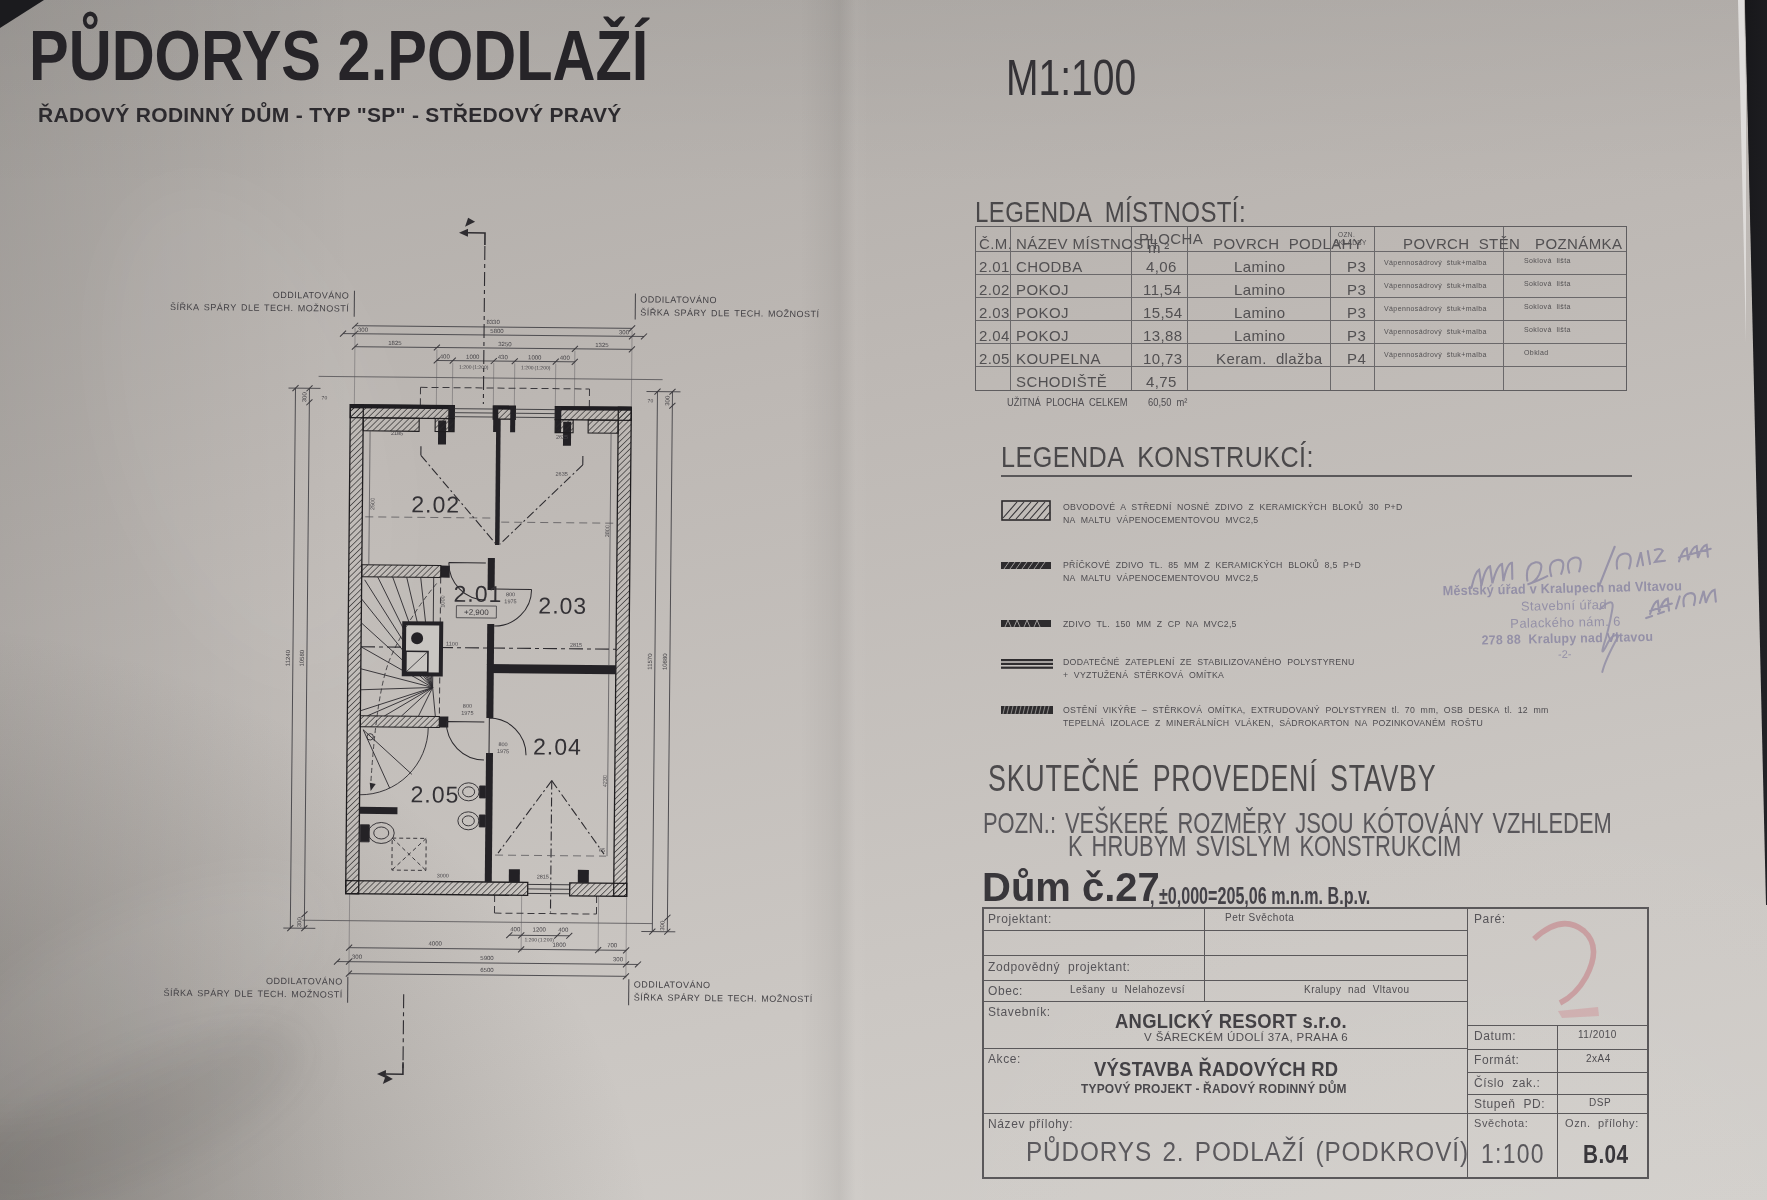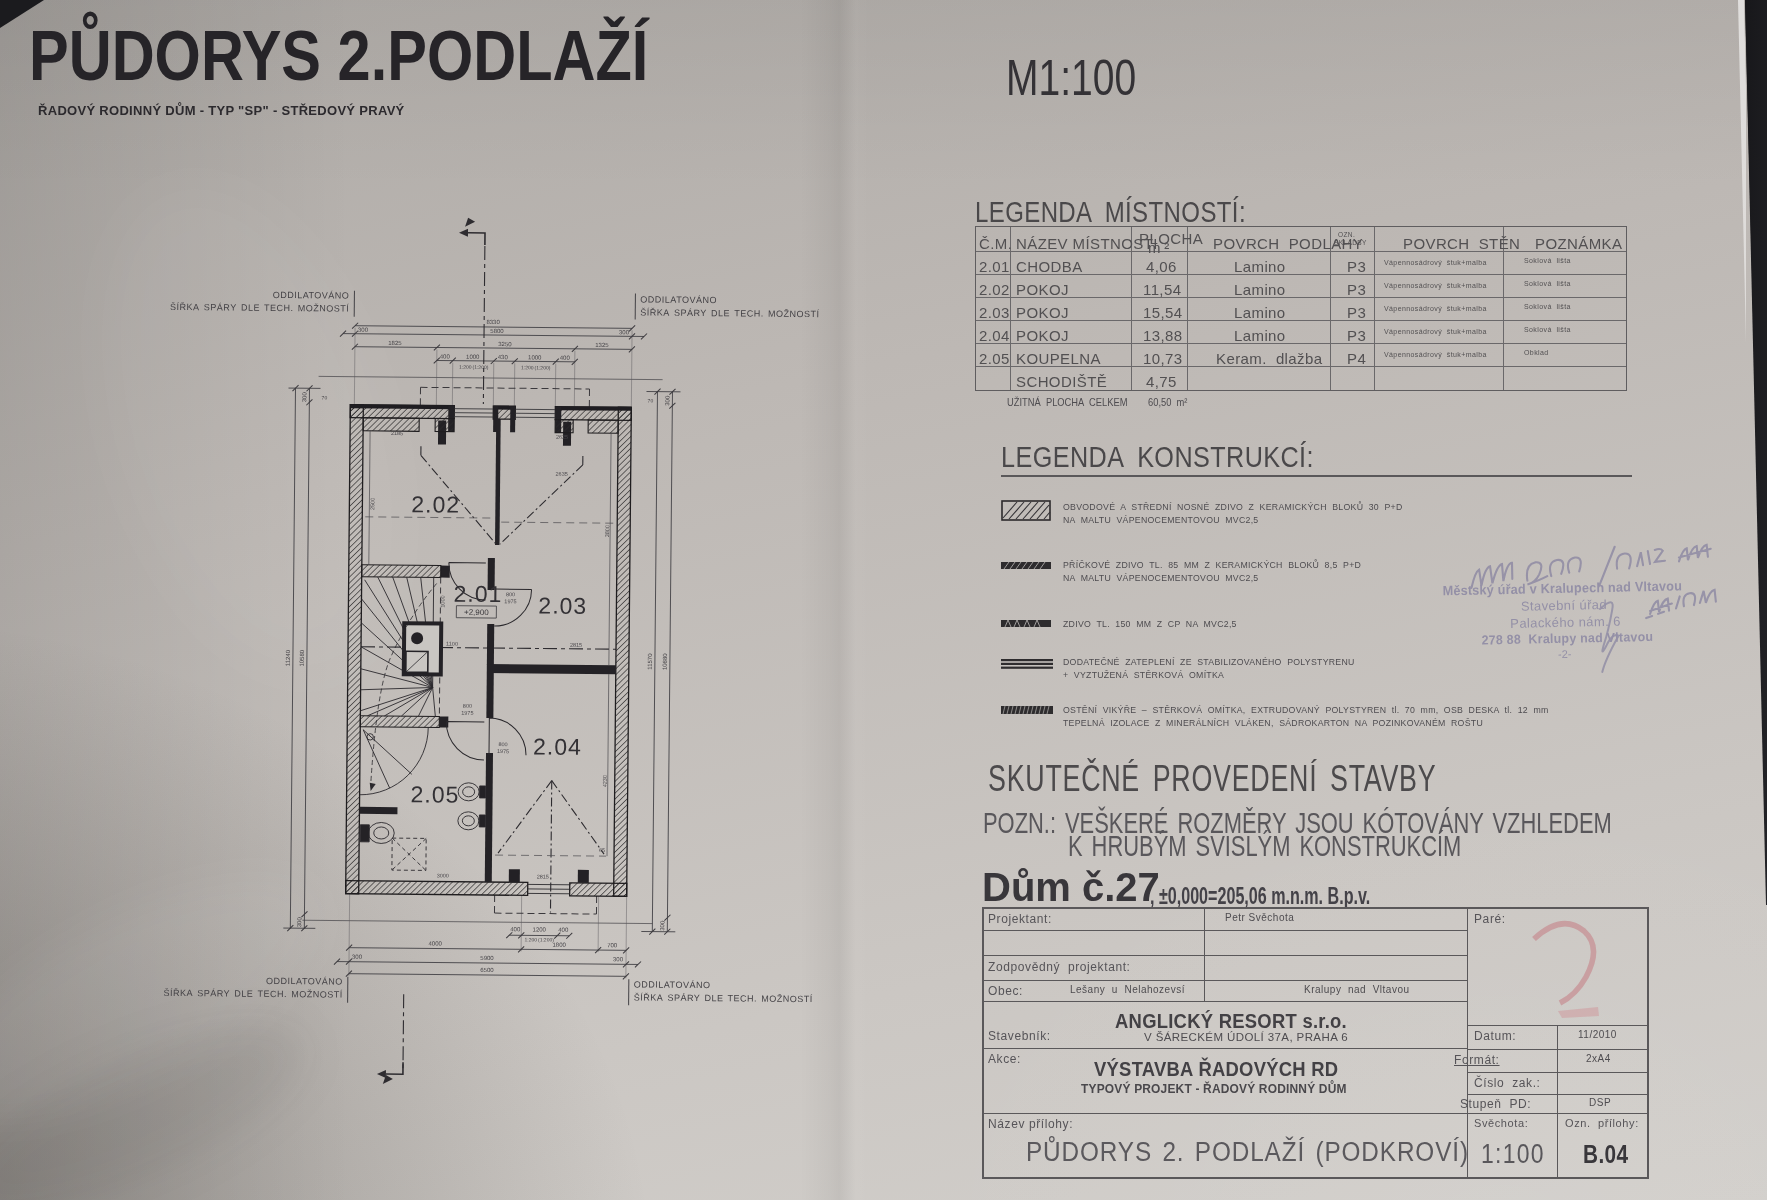--- a/index.html
+++ b/index.html
@@ -31,7 +31,7 @@
 
   .t{position:absolute;white-space:nowrap;}
   #title{left:29px;top:16px;font-size:70px;font-weight:bold;color:#262428;letter-spacing:0px;transform:scale(.85,1);transform-origin:left top;}
-  #subtitle{left:38px;top:103px;font-size:13px;font-weight:bold;color:#2c2a2e;letter-spacing:.3px;}
+  #subtitle{left:38px;top:103px;font-size:21px;font-weight:bold;color:#2c2a2e;letter-spacing:.3px;}
   #scale1{left:1006px;top:49px;font-size:50px;color:#343236;transform:scale(.78,1);transform-origin:left top;}
   .h1tech{font-size:30px;color:#4a484a;letter-spacing:.5px;word-spacing:8px;transform:scale(.8,1);transform-origin:left top;}
 

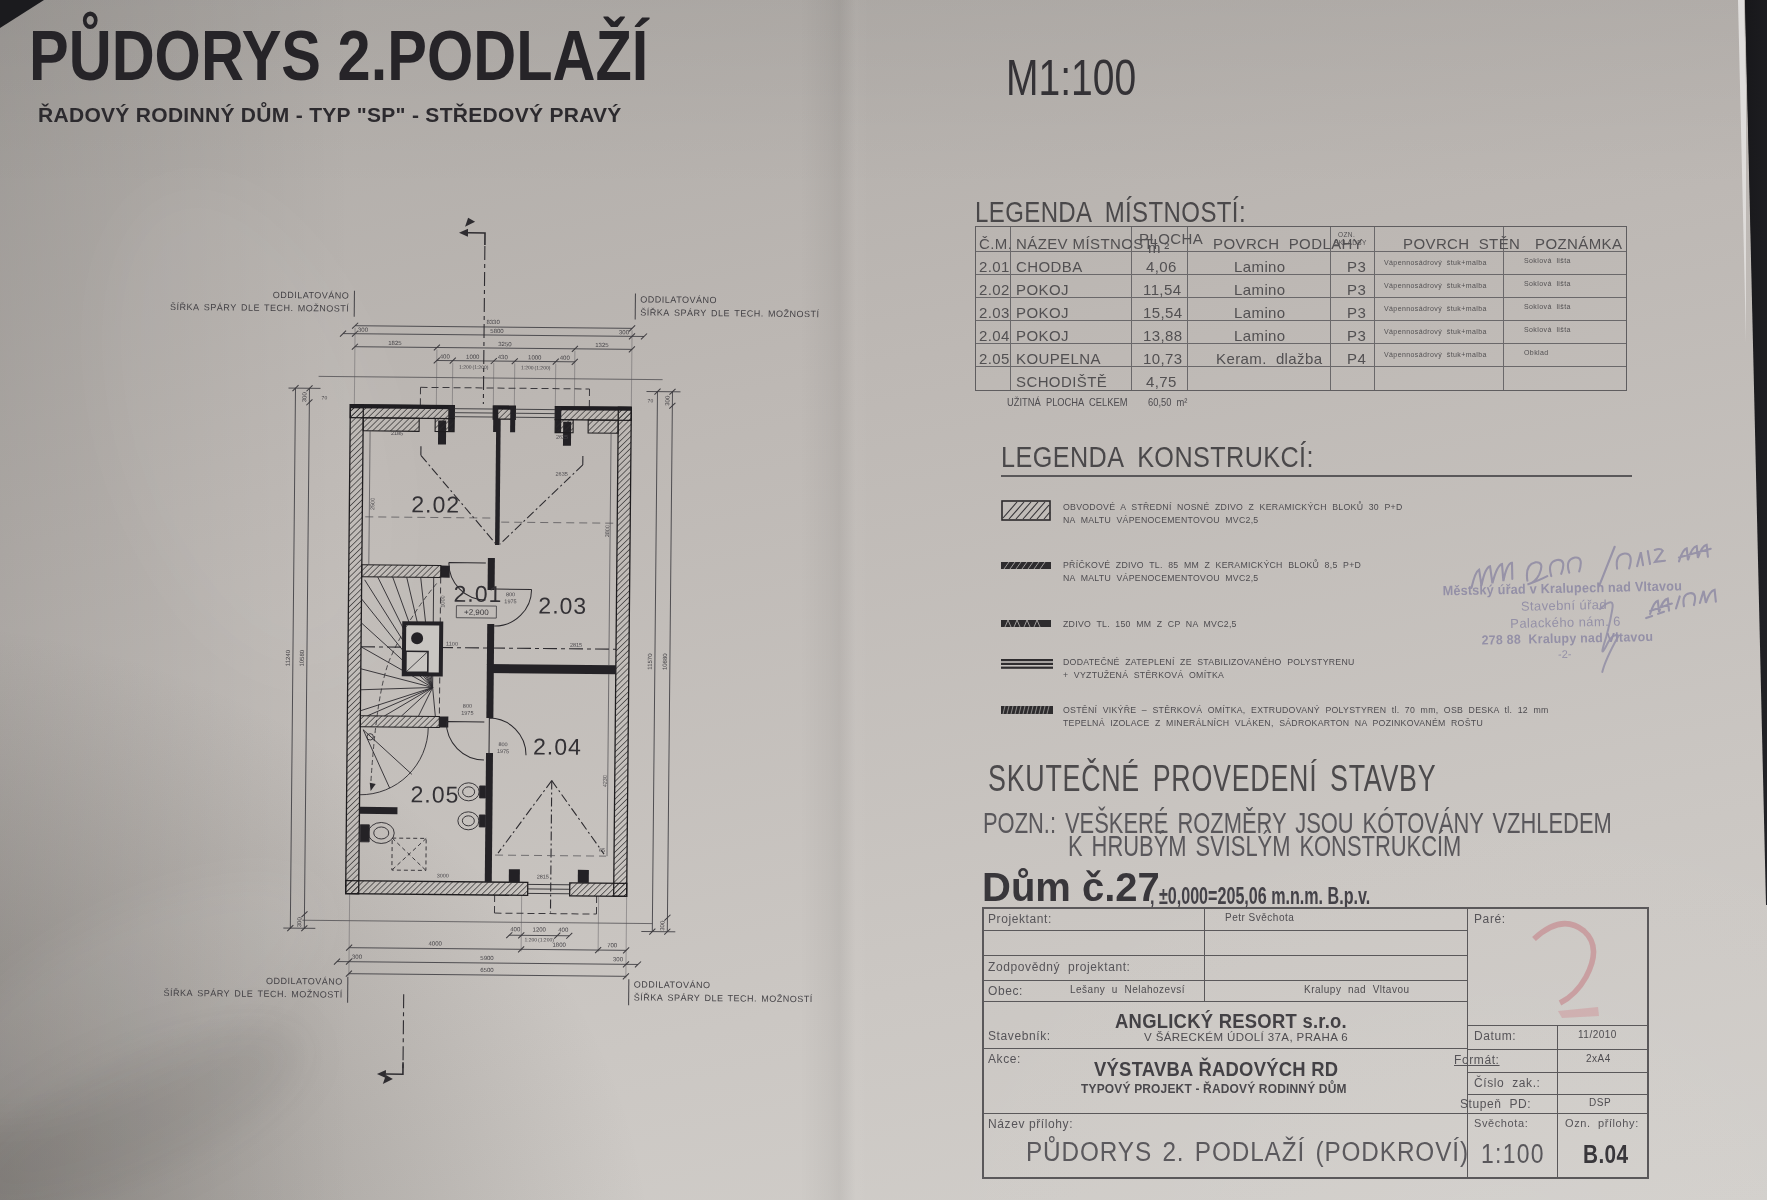--- a/index.html
+++ b/index.html
@@ -274,7 +274,7 @@
     <div class="lab" style="left:6px;top:77px;">Obec:</div>
     <div class="val" style="left:88px;top:77px;">Lešany&nbsp; u&nbsp; Nelahozevsí</div>
     <div class="val" style="left:322px;top:77px;">Kralupy&nbsp; nad&nbsp; Vltavou</div>
-    <div class="lab" style="left:6px;top:98px;margin-top:24px;">Stavebník:</div>
+    <div class="lab" style="left:6px;top:98px;">Stavebník:</div>
     <div class="val" style="left:133px;top:103px;font-size:20px;font-weight:bold;color:#434145;letter-spacing:.3px;transform:scale(.92,1);transform-origin:left top;">ANGLICKÝ RESORT s.r.o.</div>
     <div class="val" style="left:162px;top:124px;font-size:11.5px;letter-spacing:.4px;">V ŠÁRECKÉM ÚDOLÍ 37A, PRAHA 6</div>
     <div class="lab" style="left:6px;top:145px;">Akce:</div>

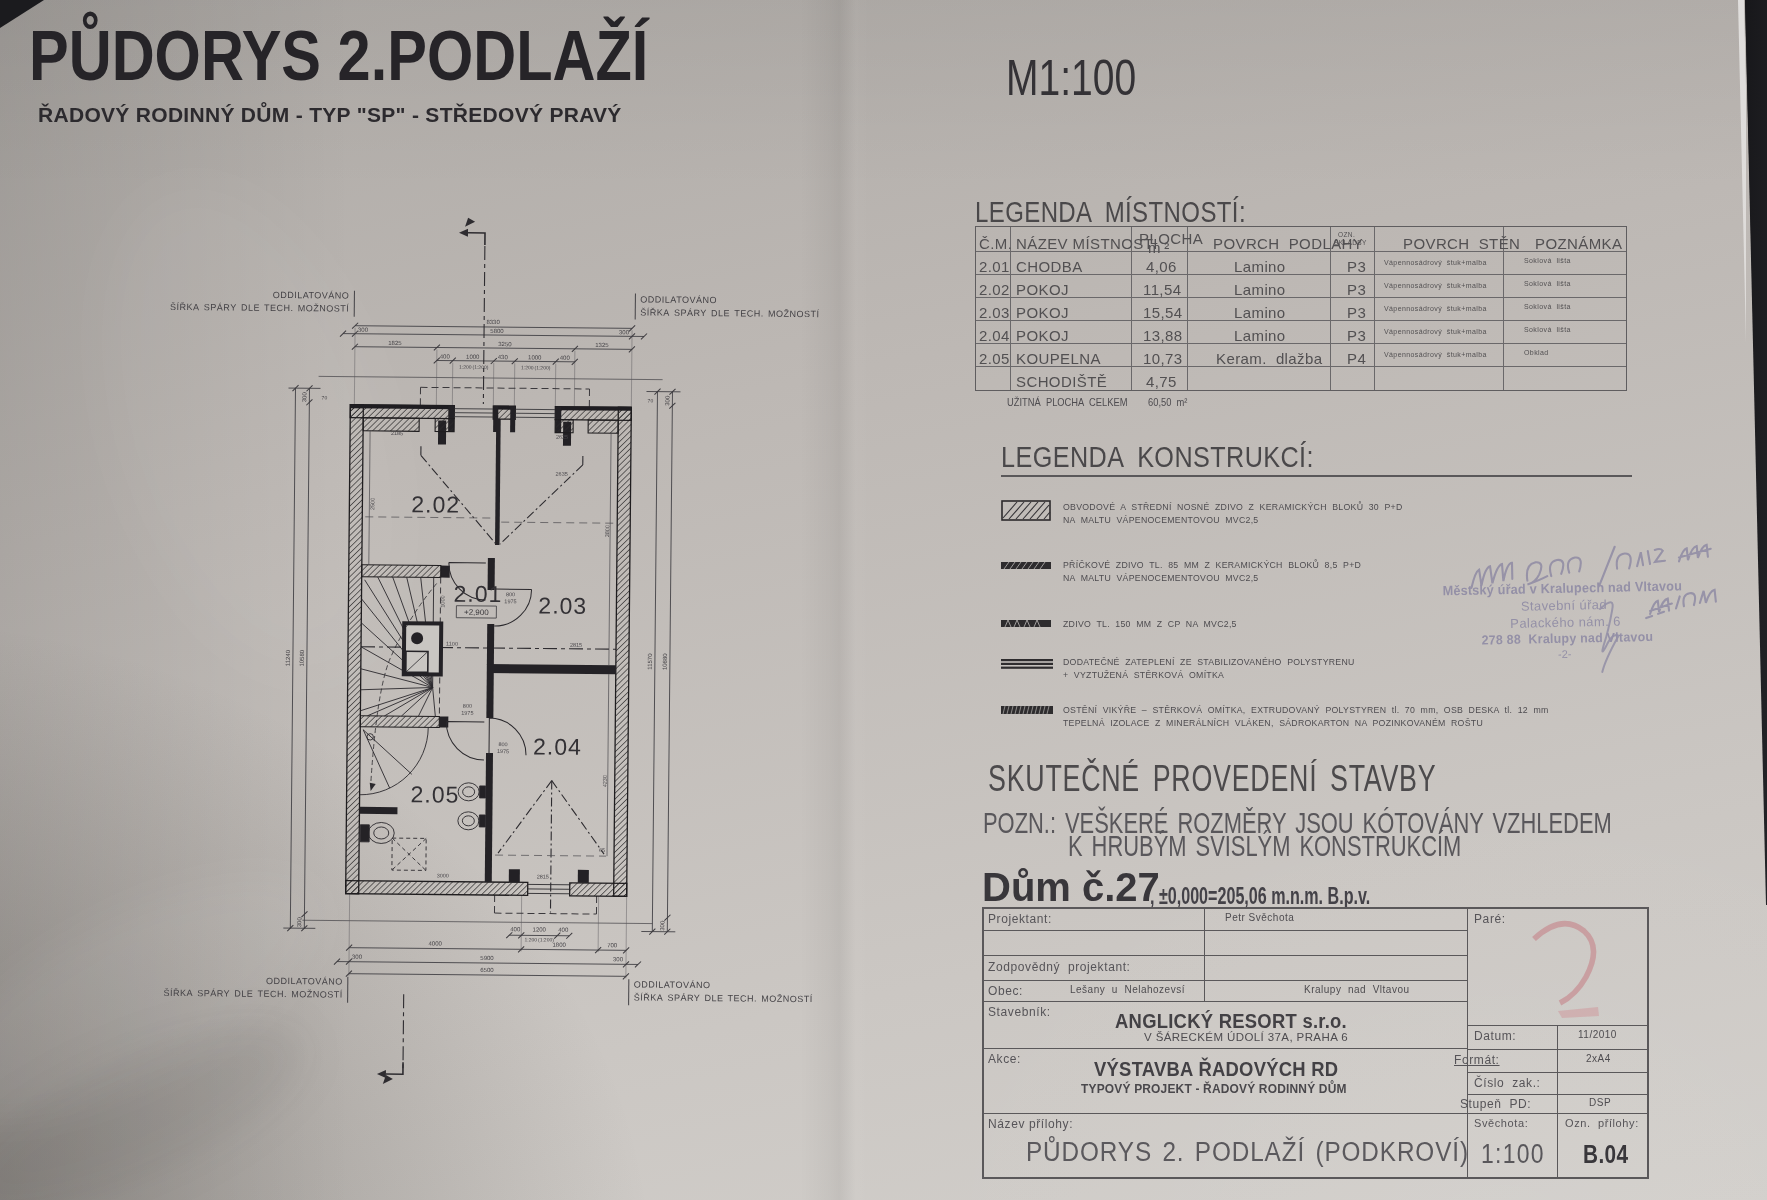--- a/index.html
+++ b/index.html
@@ -290,7 +290,7 @@
     </svg>
     <div class="lab" style="left:492px;top:122px;">Datum:</div>
     <div class="val" style="left:596px;top:122px;">11/2010</div>
-    <div class="lab" style="left:472px;top:146px;text-decoration:underline;">Formát:</div>
+    <div class="lab" style="left:492px;top:146px;">Formát:</div>
     <div class="val" style="left:604px;top:146px;">2xA4</div>
     <div class="lab" style="left:492px;top:169px;text-align:center;">Číslo&nbsp; zak.:</div>
     <div class="lab" style="left:478px;top:190px;">Stupeň&nbsp; PD:</div>

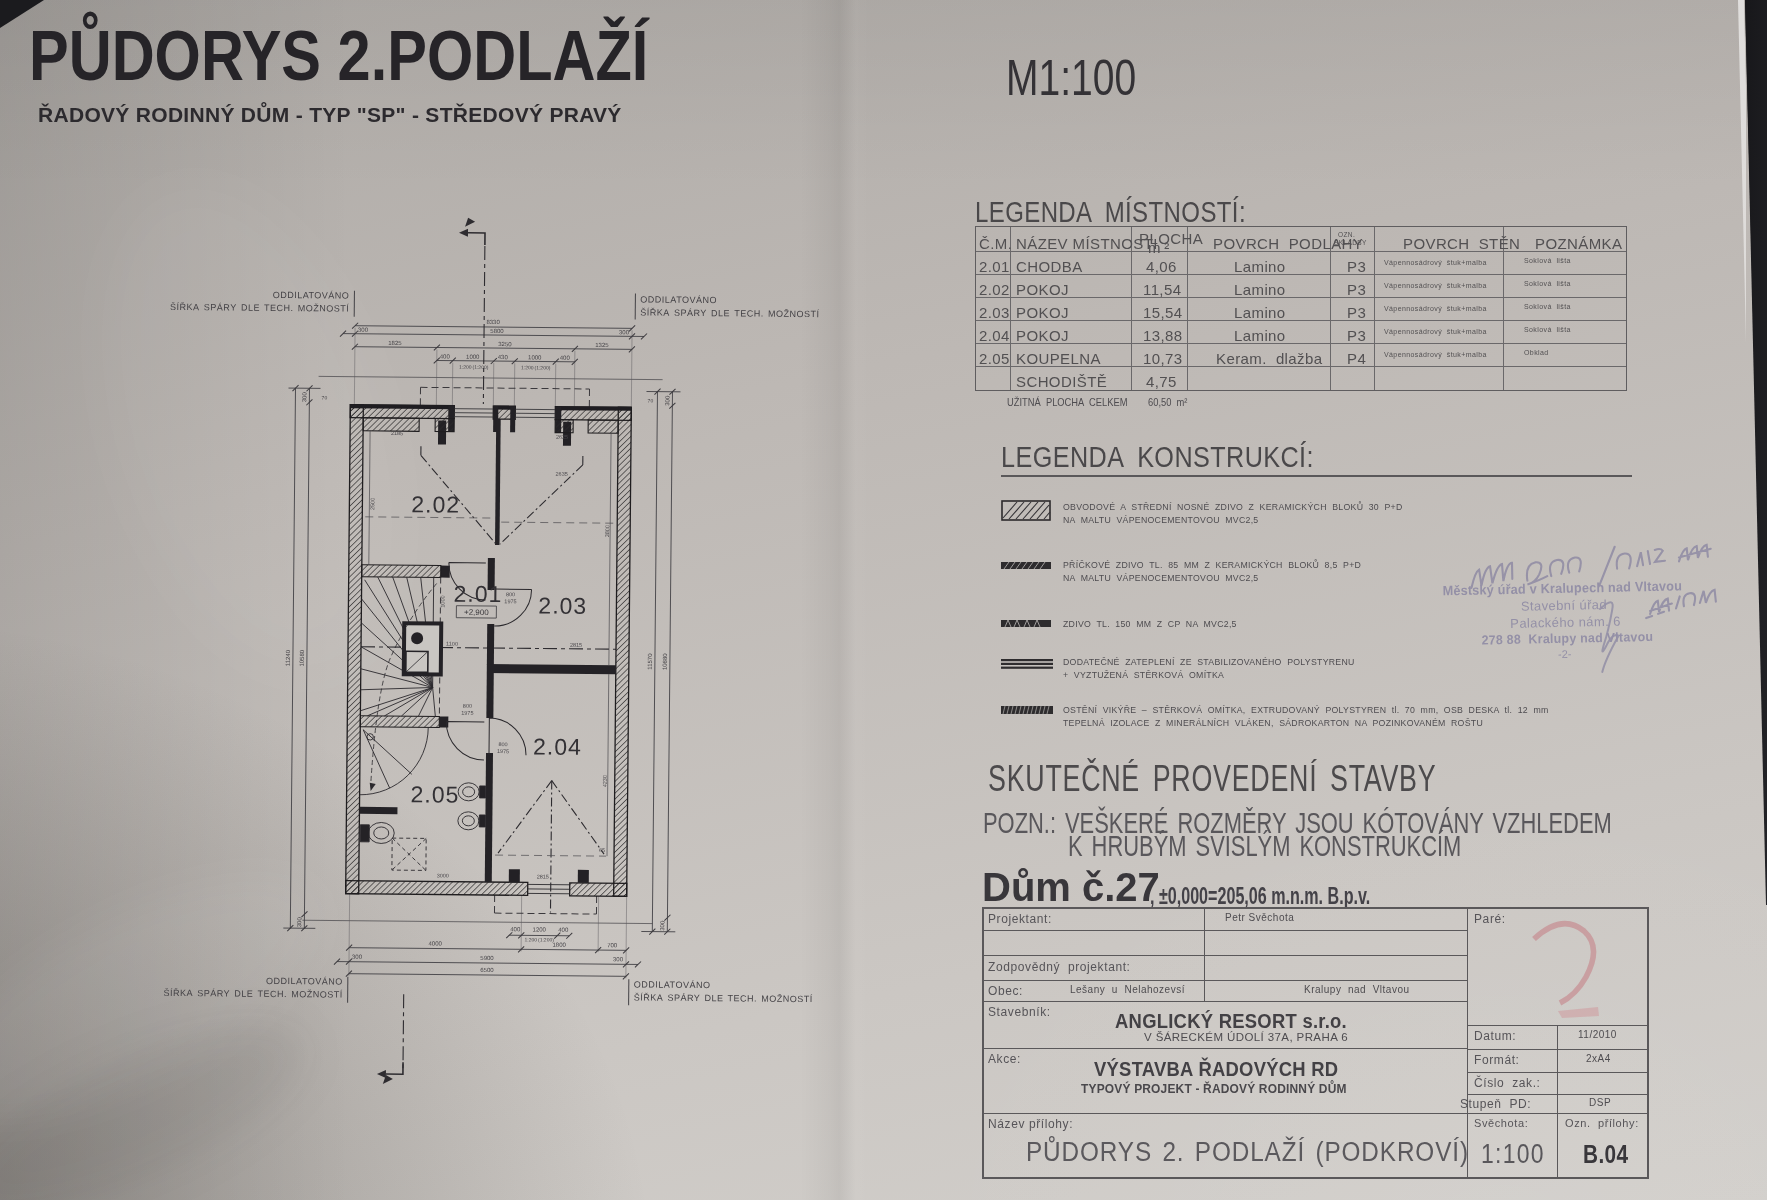--- a/index.html
+++ b/index.html
@@ -293,7 +293,7 @@
     <div class="lab" style="left:492px;top:146px;">Formát:</div>
     <div class="val" style="left:604px;top:146px;">2xA4</div>
     <div class="lab" style="left:492px;top:169px;text-align:center;">Číslo&nbsp; zak.:</div>
-    <div class="lab" style="left:478px;top:190px;">Stupeň&nbsp; PD:</div>
+    <div class="lab" style="left:492px;top:190px;">Stupeň&nbsp; PD:</div>
     <div class="val" style="left:607px;top:190px;">DSP</div>
     <div class="lab" style="left:492px;top:210px;font-size:11px;">Svěchota:</div>
     <div class="lab" style="left:583px;top:210px;font-size:11px;">Ozn.&nbsp; přílohy:</div>

